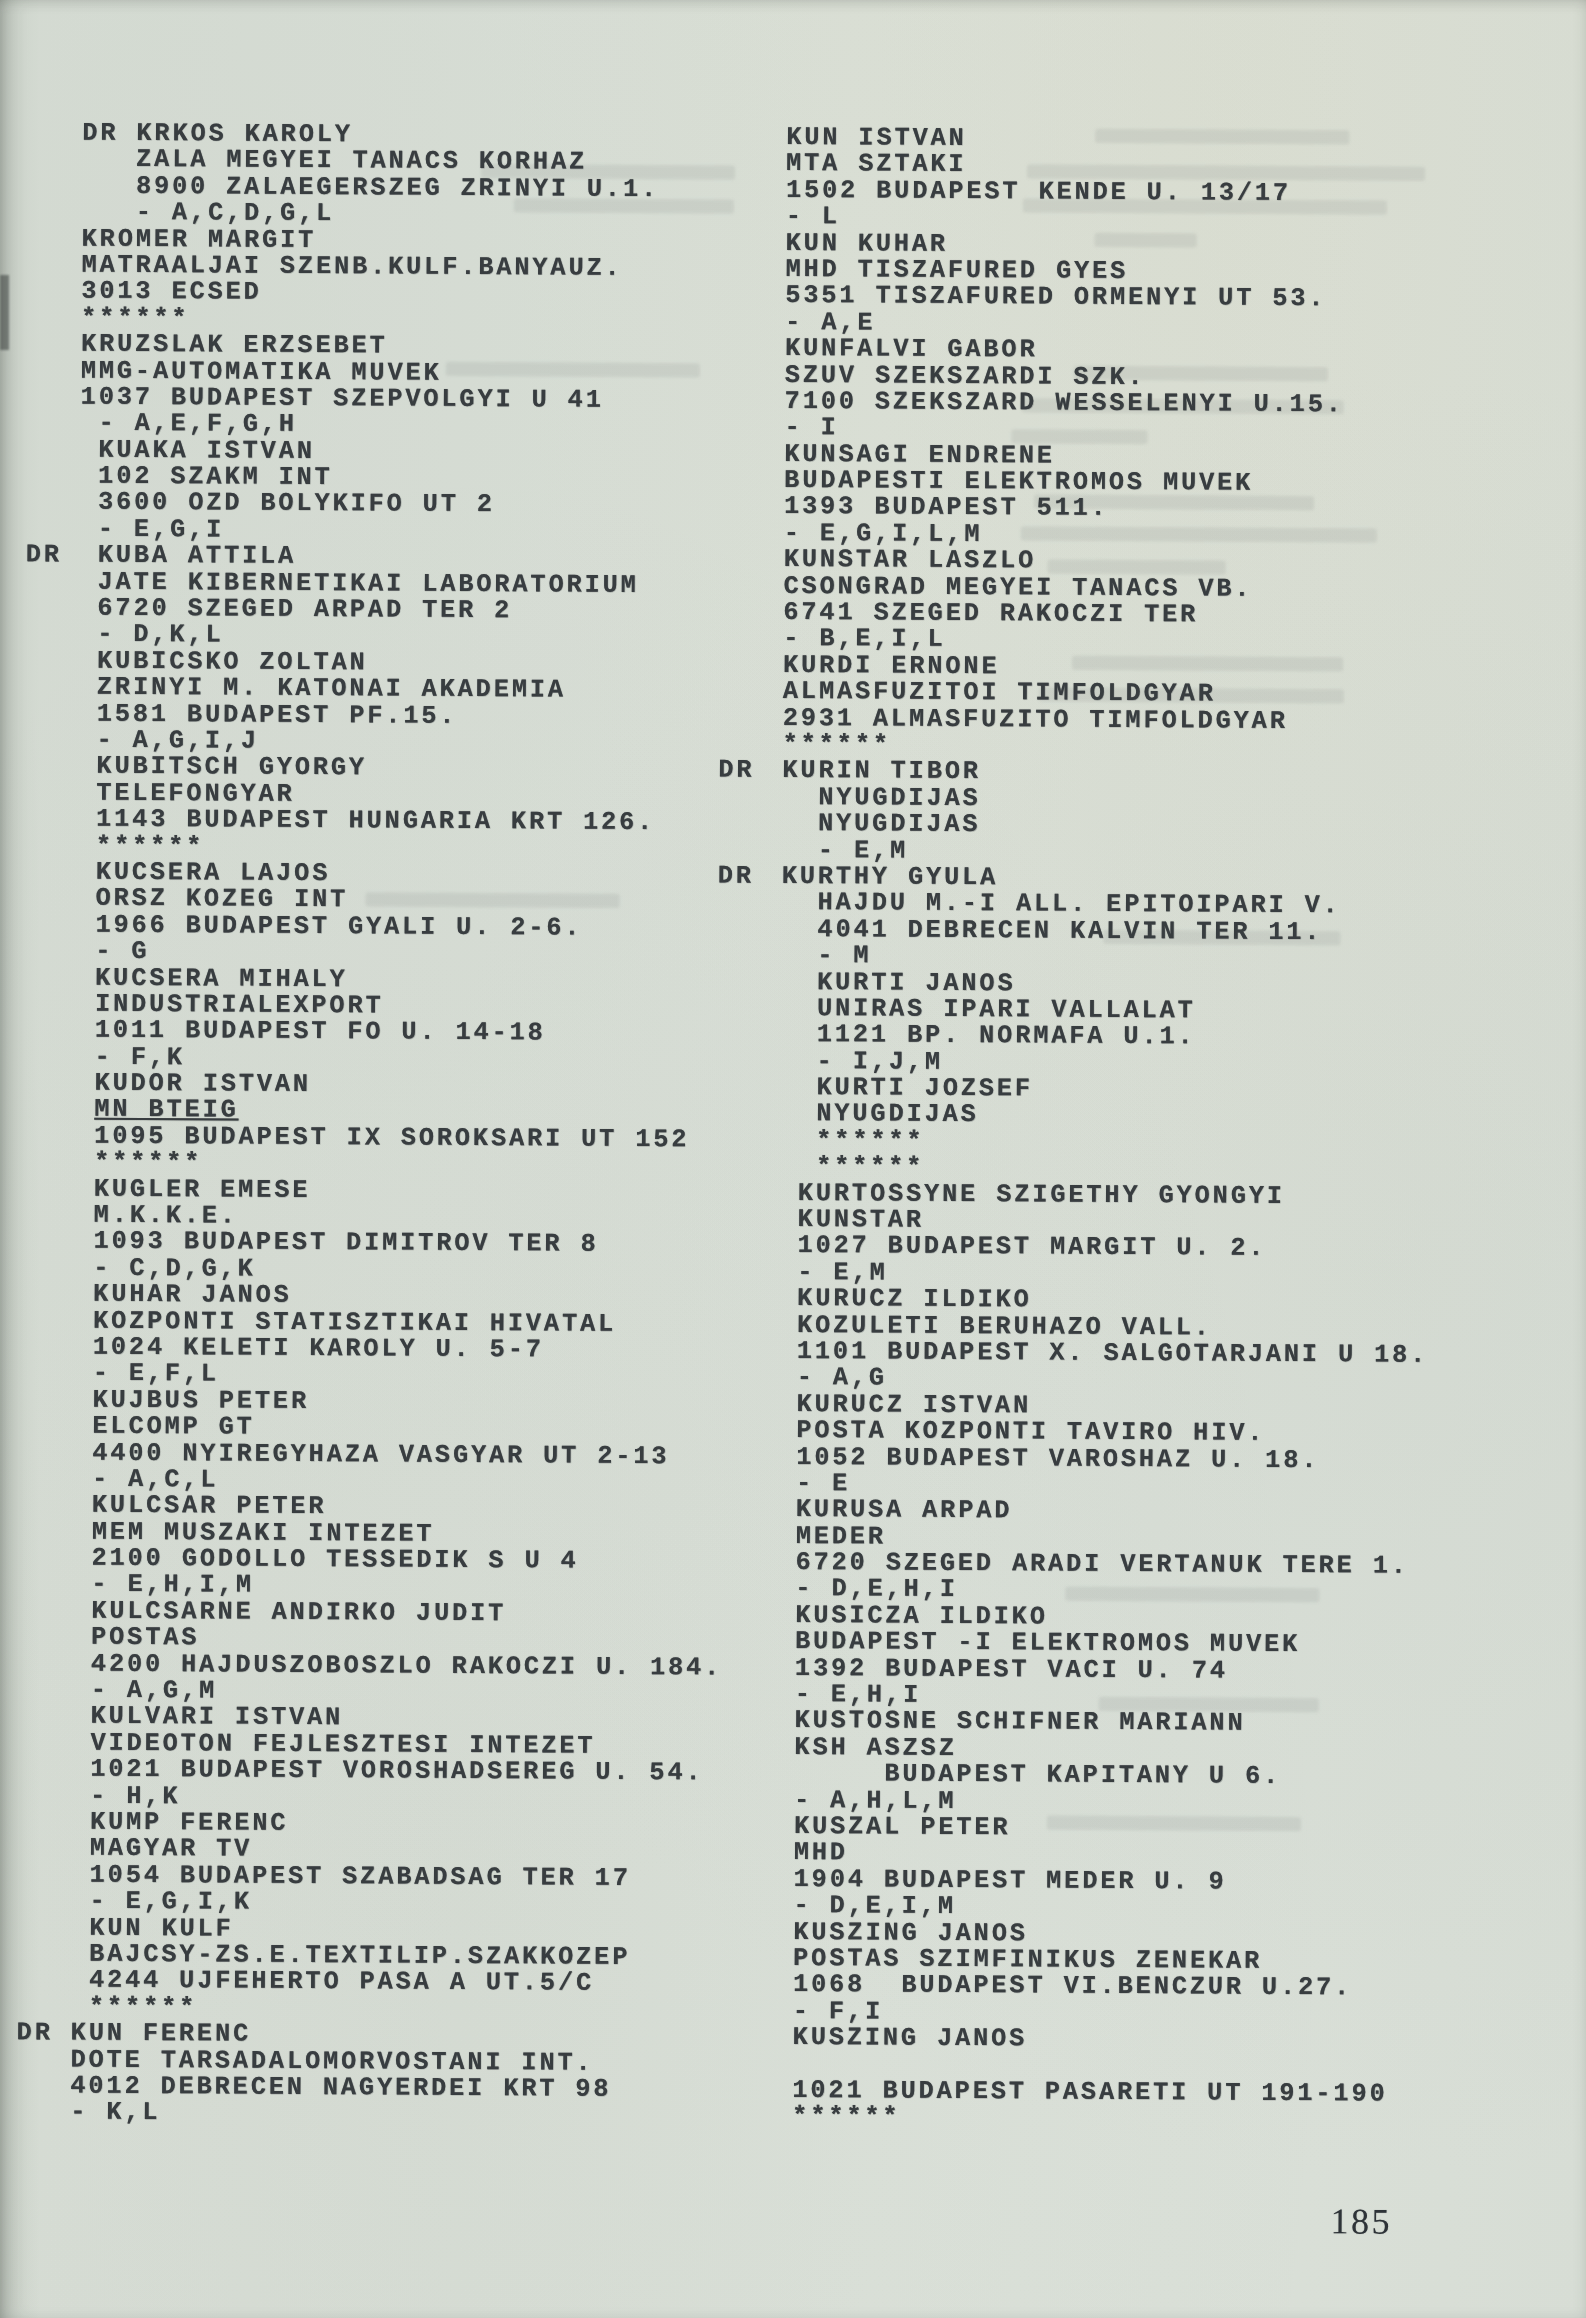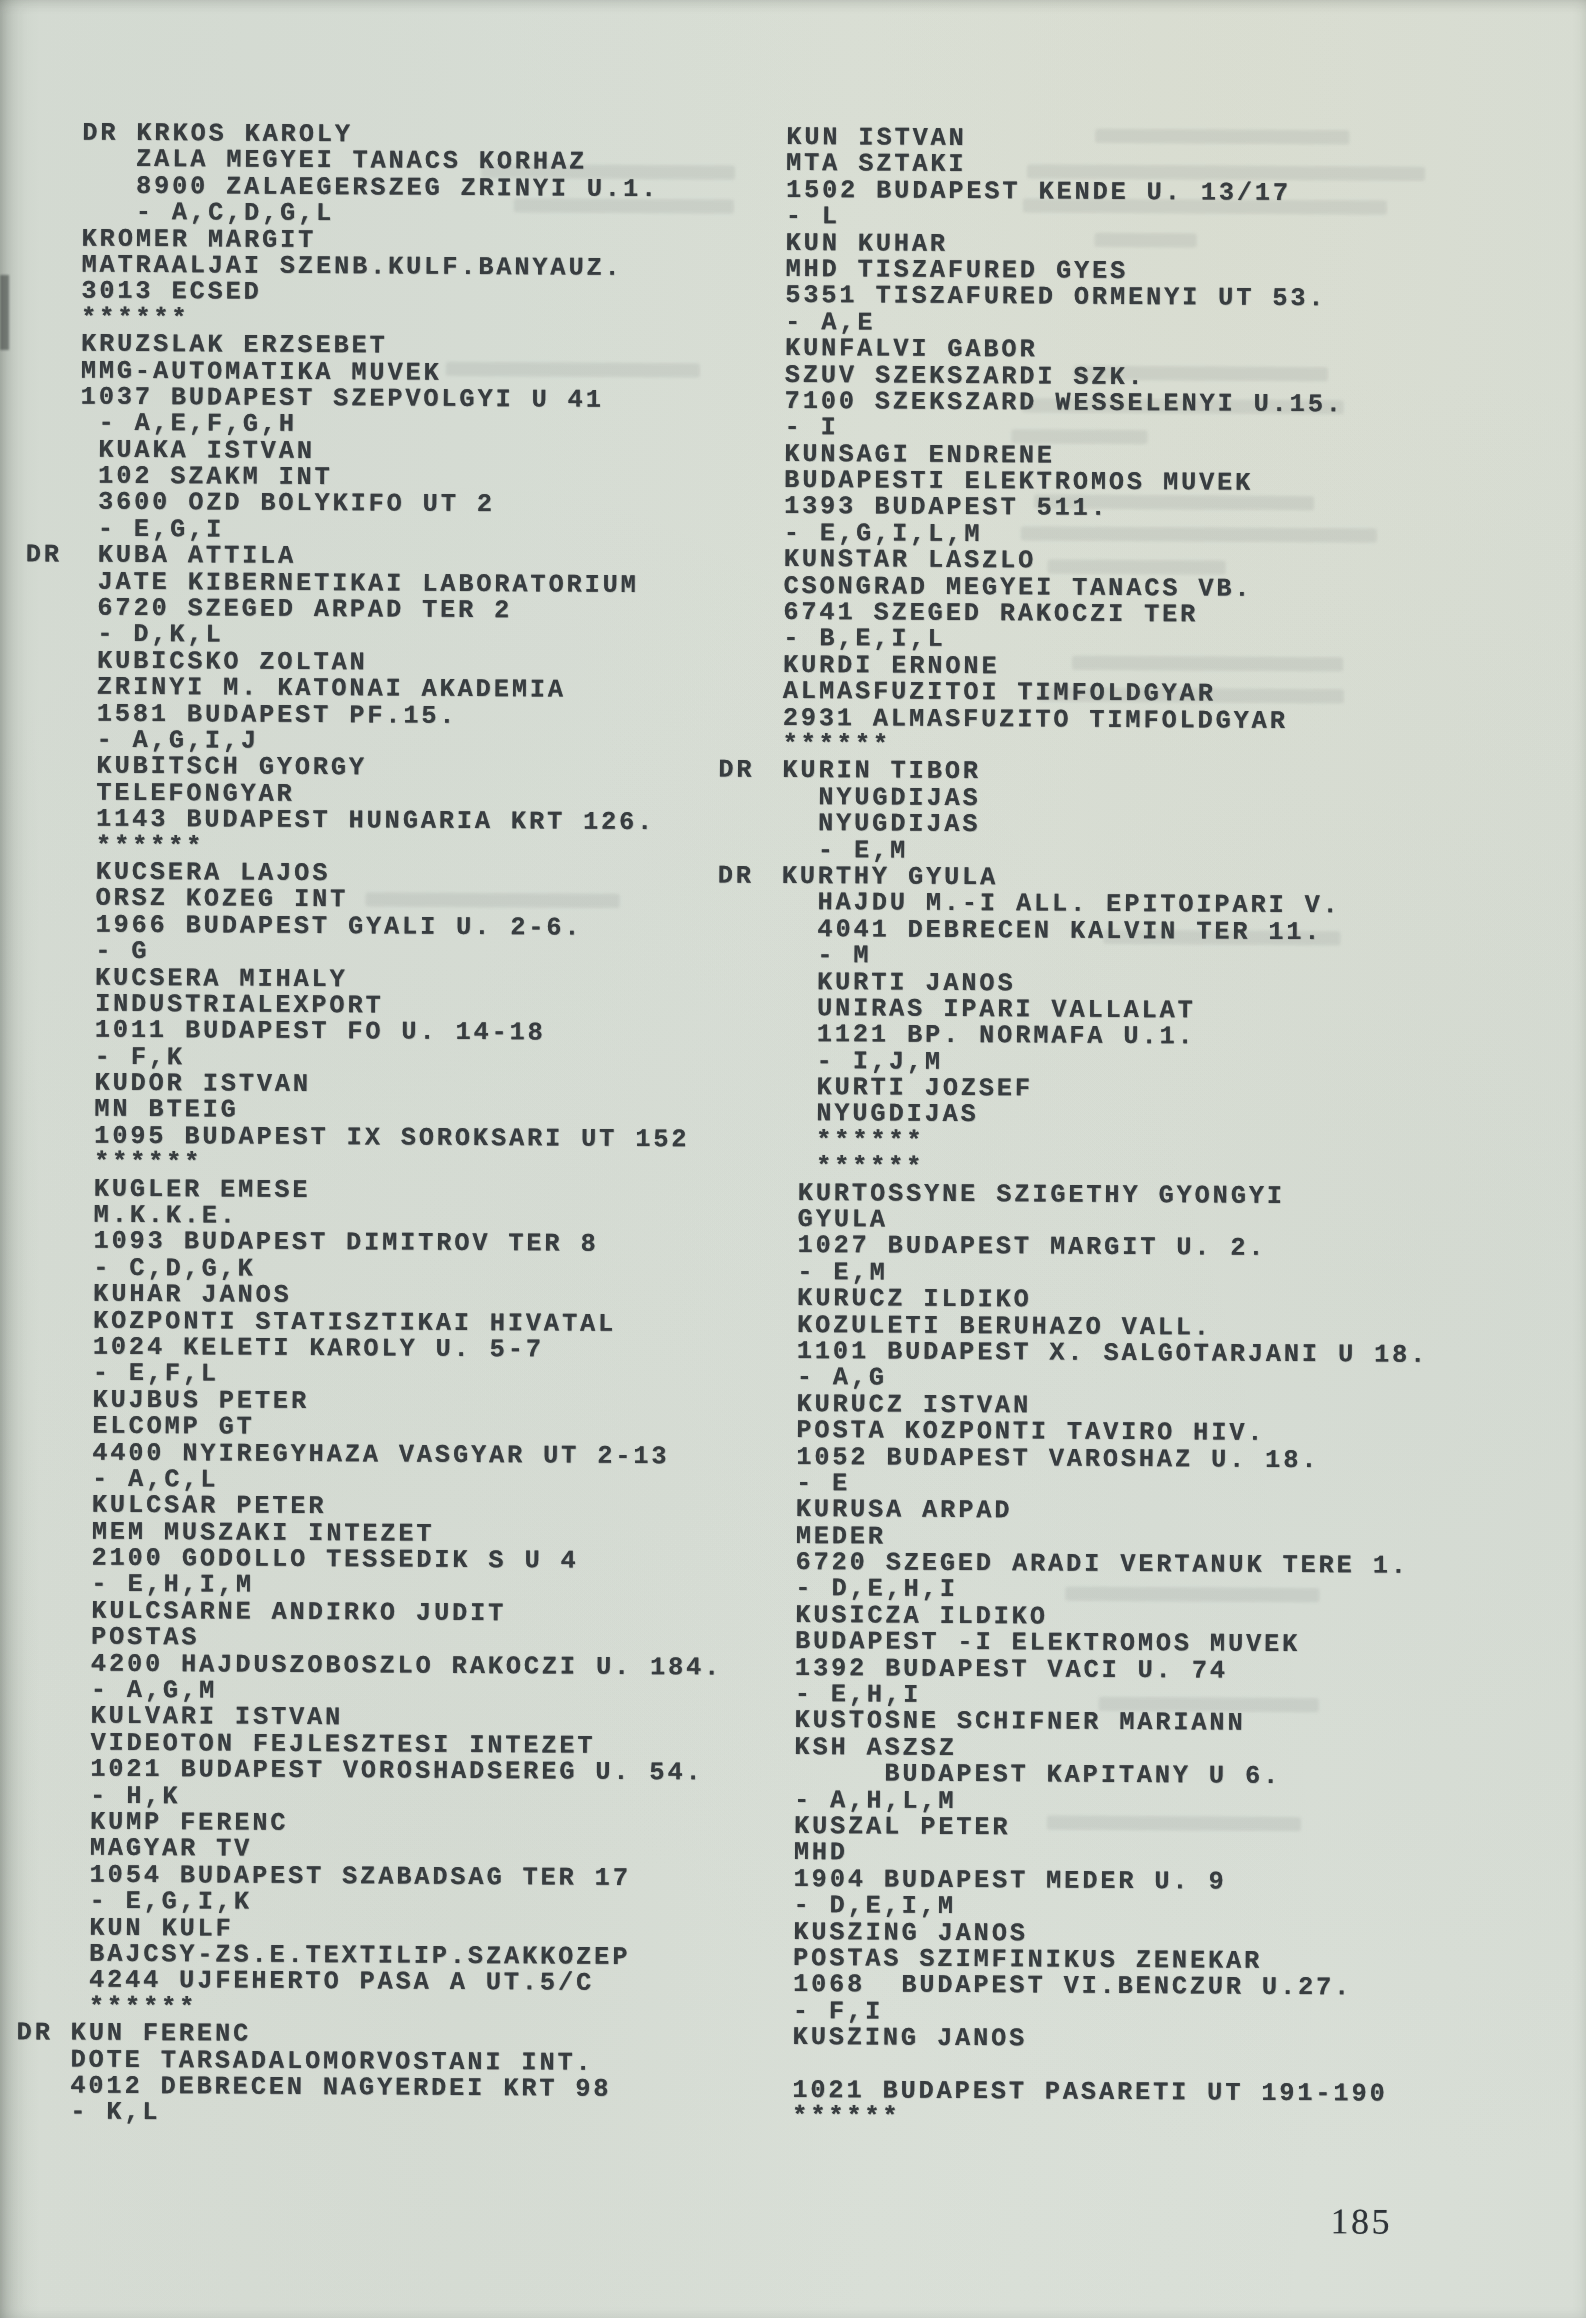--- a/index.html
+++ b/index.html
@@ -114,7 +114,7 @@
         <div class="line"><span style="padding-left: 18px;">1011 BUDAPEST FO U. 14-18</span></div>
         <div class="line"><span style="padding-left: 18px;">- F,K</span></div>
         <div class="line"><span style="padding-left: 18px;">KUDOR ISTVAN</span></div>
-        <div class="line"><span style="padding-left: 18px;">MN BTEIG</span></div>
+        <div class="line"><span style="padding-left: 18px; text-decoration: underline;">MN BTEIG</span></div>
         <div class="line"><span style="padding-left: 18px;">1095 BUDAPEST IX SOROKSARI UT 152</span></div>
         <div class="line"><span style="padding-left: 18px;">******</span></div>
         <div class="line"><span style="padding-left: 18px;">KUGLER EMESE</span></div>

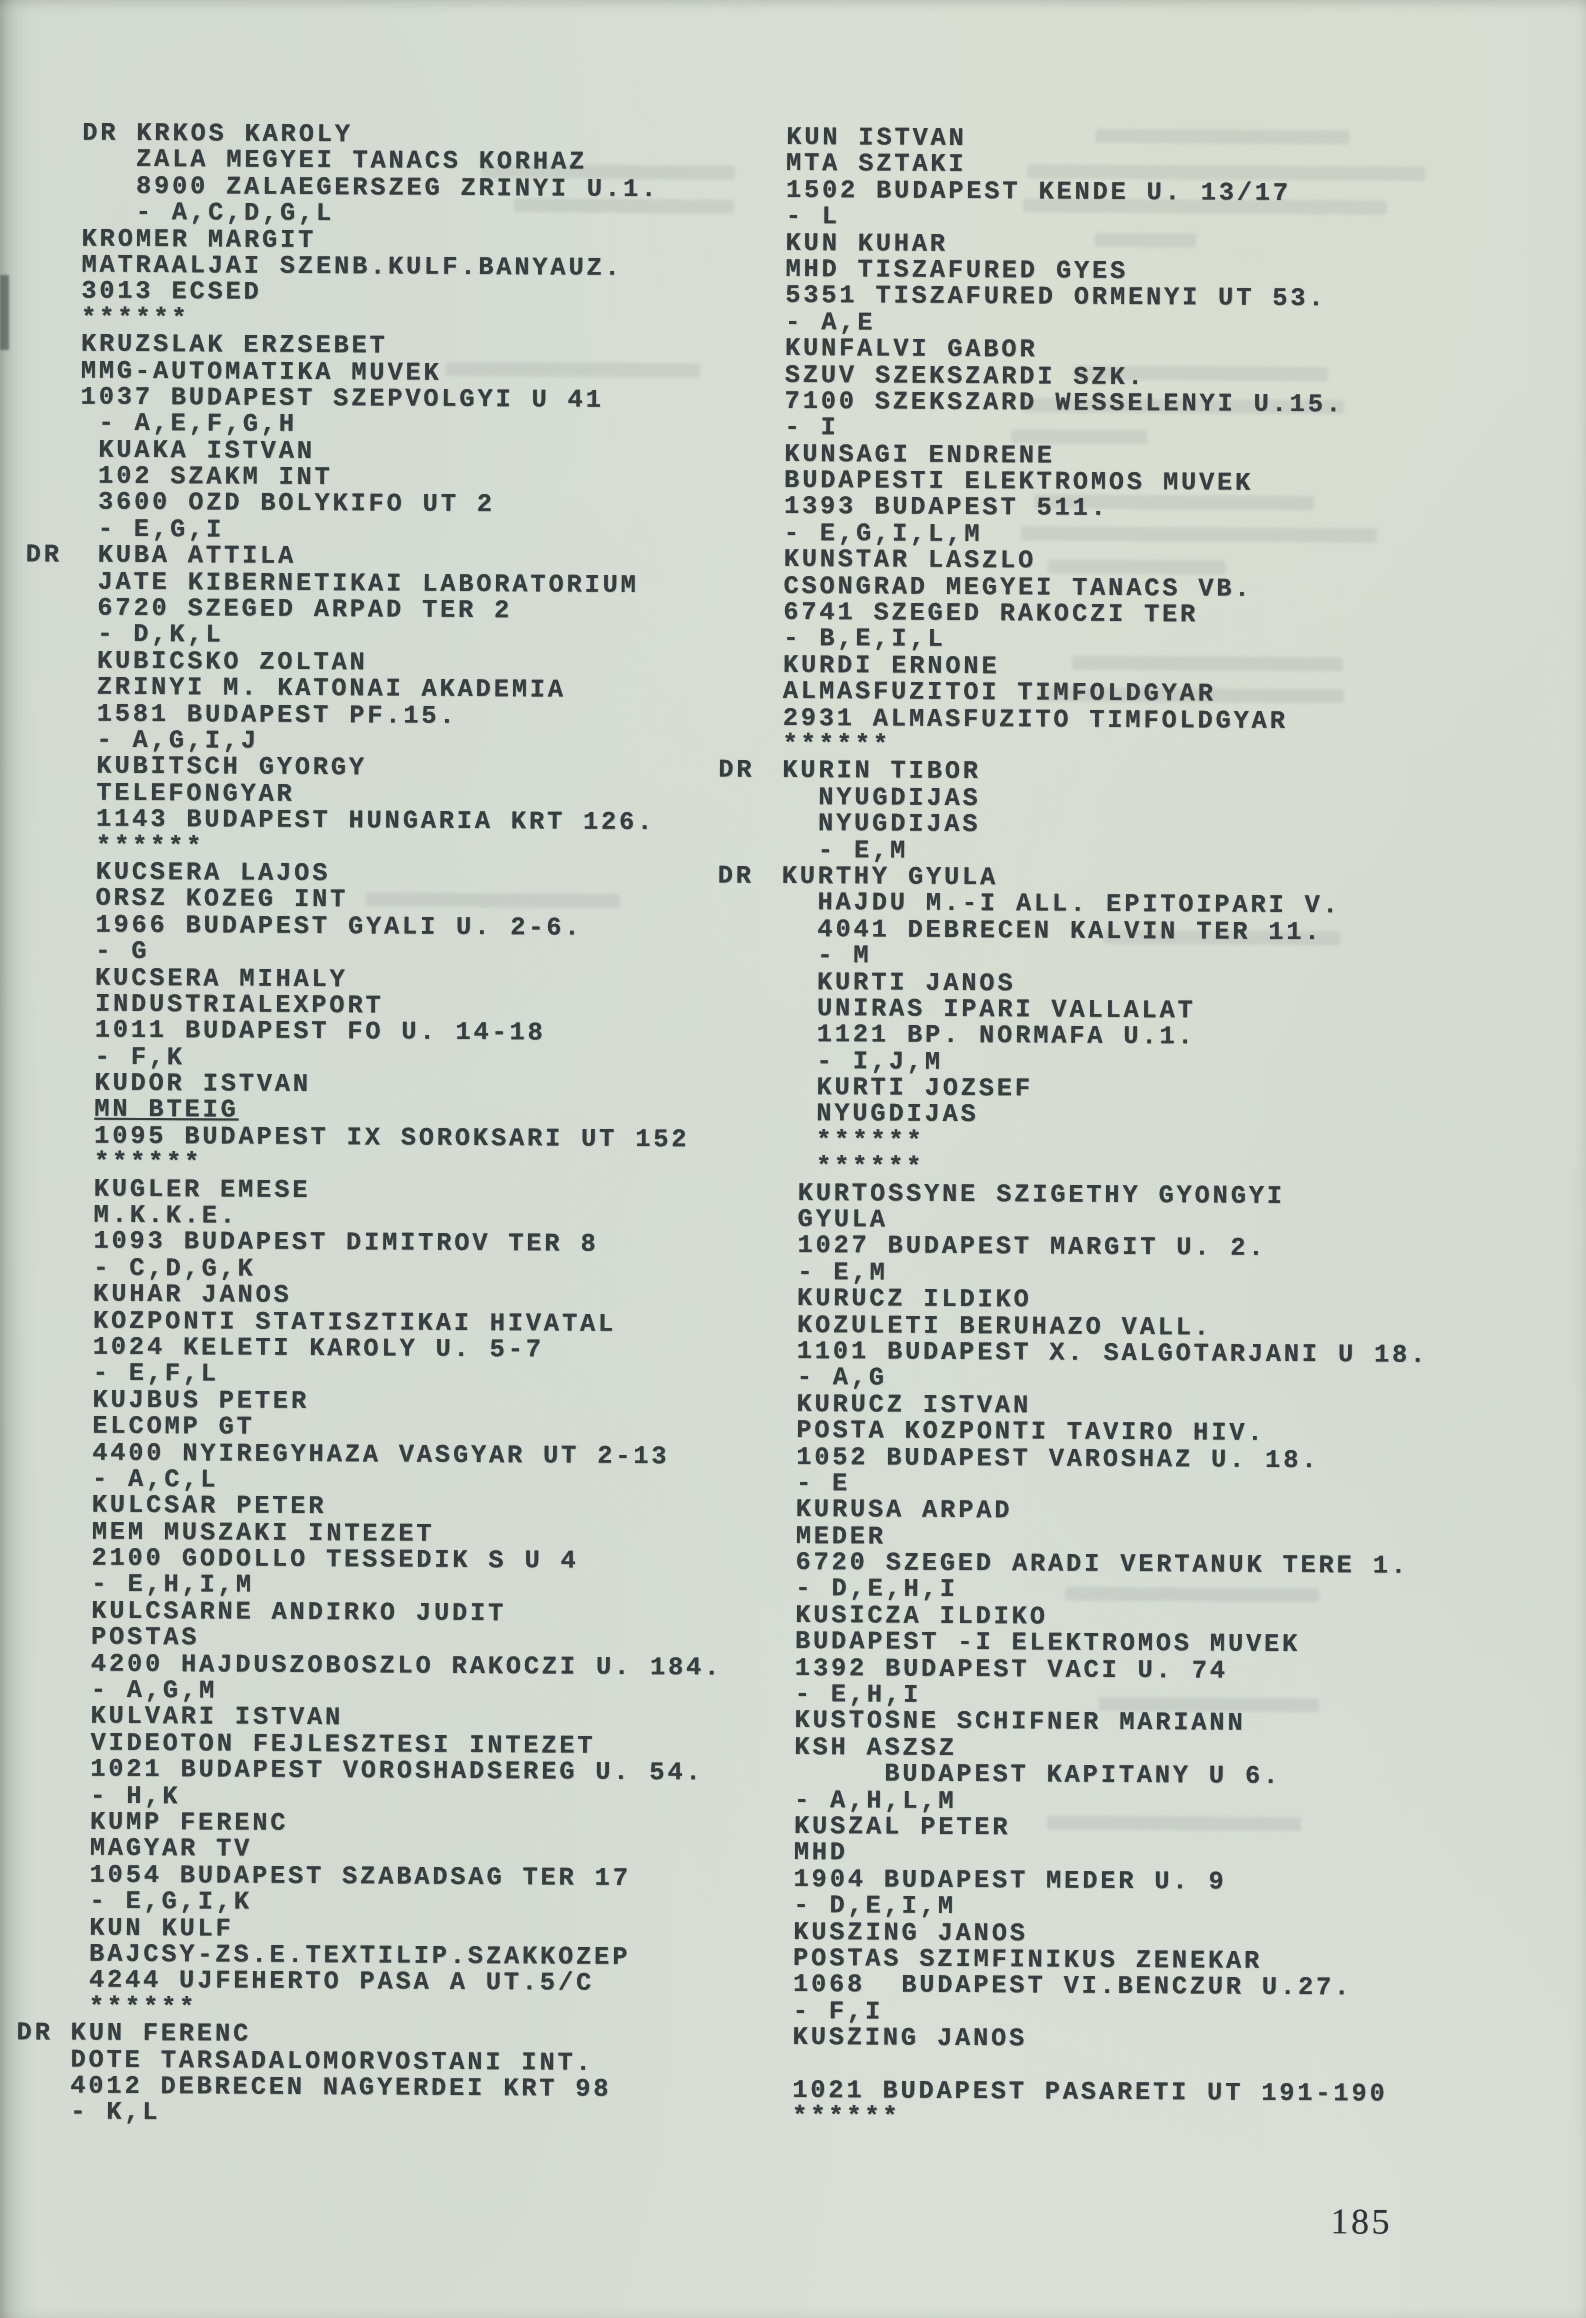--- a/index.html
+++ b/index.html
@@ -196,7 +196,7 @@
         <div class="line"><span style="padding-left: 36px;">******</span></div>
         <div class="line"><span style="padding-left: 36px;">******</span></div>
         <div class="line"><span style="padding-left: 18px;">KURTOSSYNE SZIGETHY GYONGYI</span></div>
-        <div class="line"><span style="padding-left: 18px;">GYULA</span></div>
+        <div class="line"><span style="padding-left: 18px;">KUNSTAR</span></div>
         <div class="line"><span style="padding-left: 18px;">1027 BUDAPEST MARGIT U. 2.</span></div>
         <div class="line"><span style="padding-left: 18px;">- E,M</span></div>
         <div class="line"><span style="padding-left: 18px;">KURUCZ ILDIKO</span></div>

